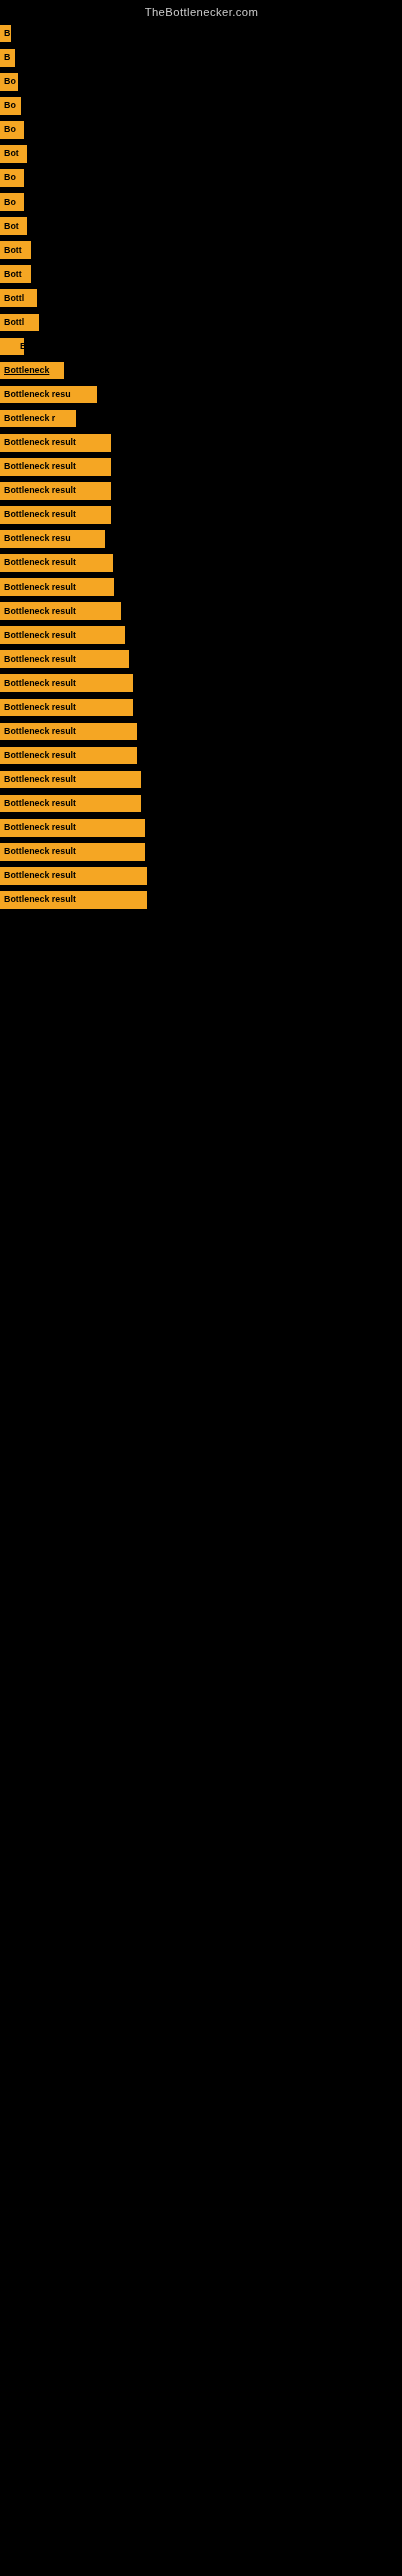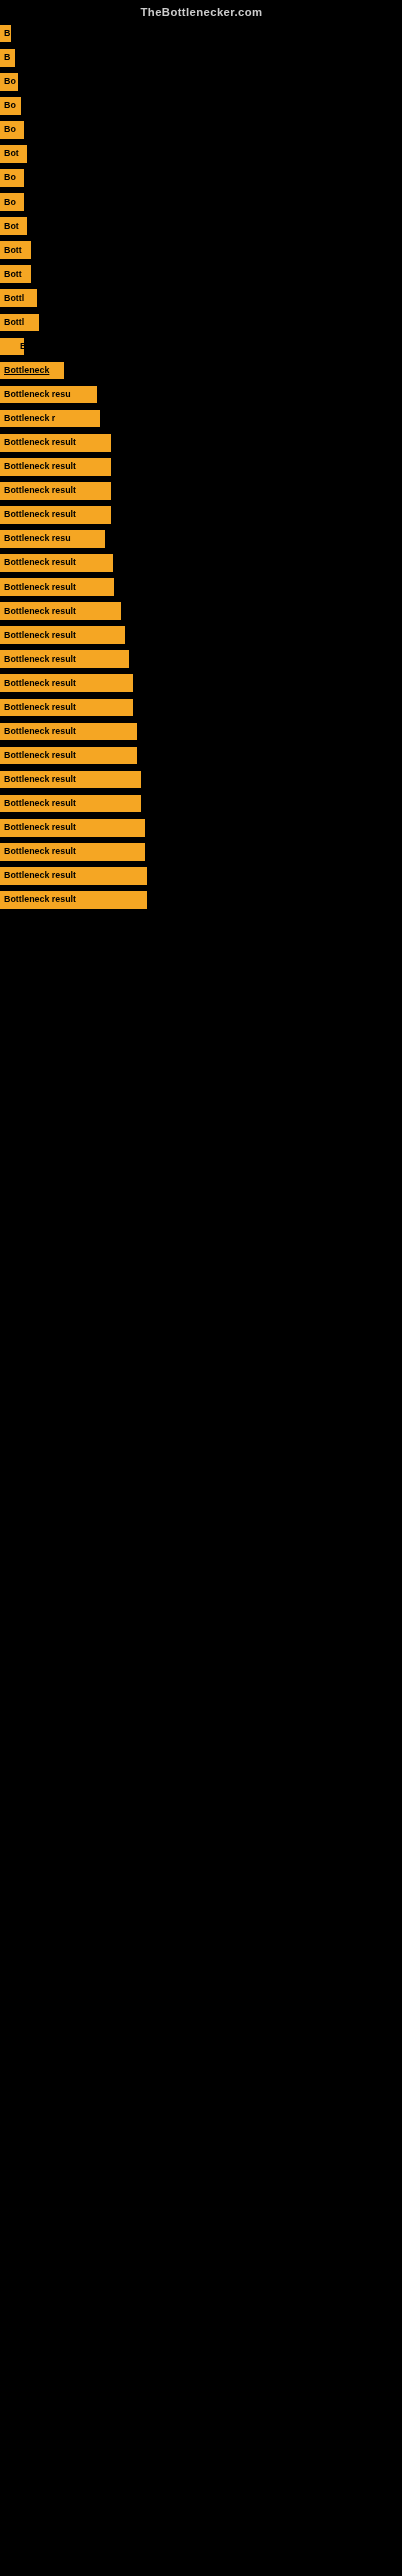--- a/index.html
+++ b/index.html
@@ -20,7 +20,6 @@
       text-align: center;
       padding: 6.4px 0 3.2px 0;
       letter-spacing: 0.4px;
-      font-weight: bold;
     }
     .bar-label {
       background-color: #f5a623;

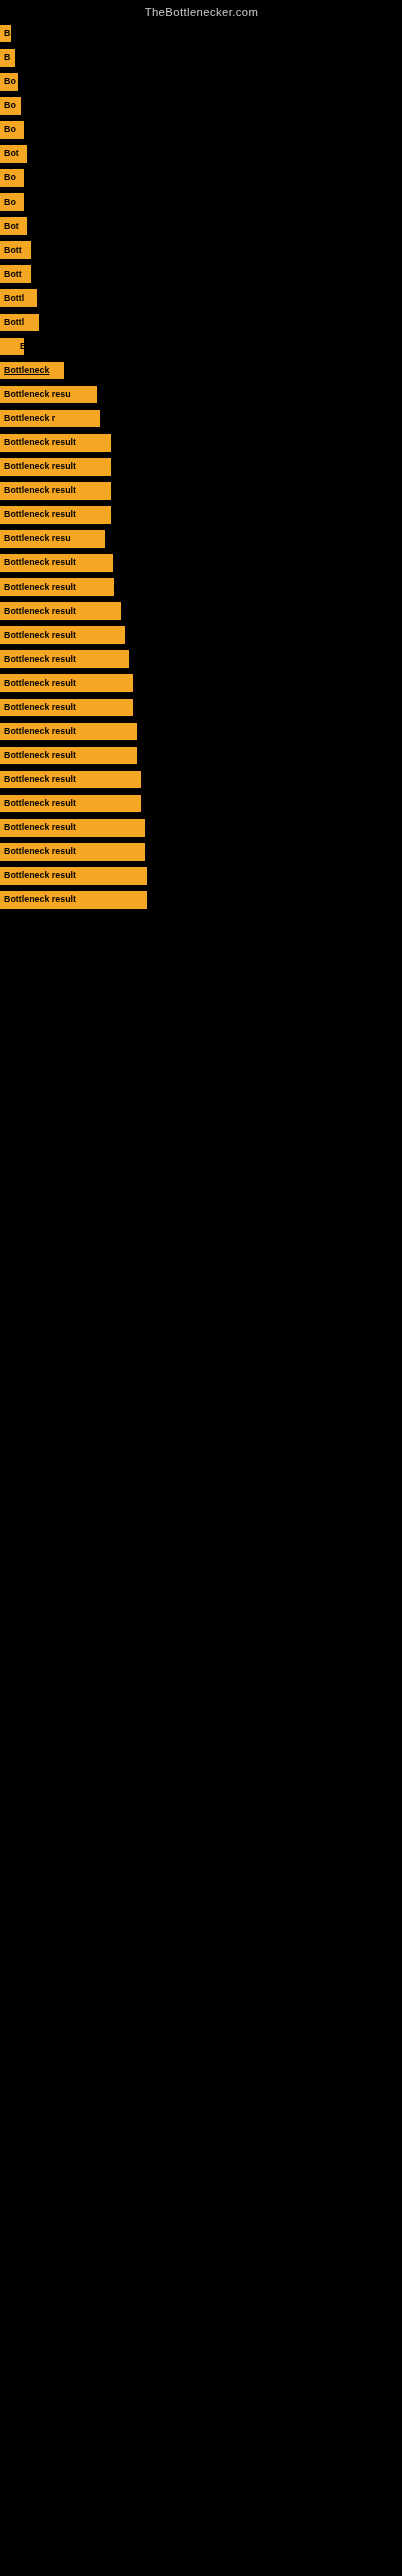--- a/index.html
+++ b/index.html
@@ -93,7 +93,7 @@
       <div class="bar-label" style="width: 97px;">Bottleneck resu</div>
     </div>
     <div class="row-wrapper">
-      <div class="bar-label" style="width: 100px;">Bottleneck r</div>
+      <div class="bar-label" style="width: 76px;">Bottleneck r</div>
     </div>
     <div class="row-wrapper">
       <div class="bar-label" style="width: 111px;">Bottleneck result</div>

